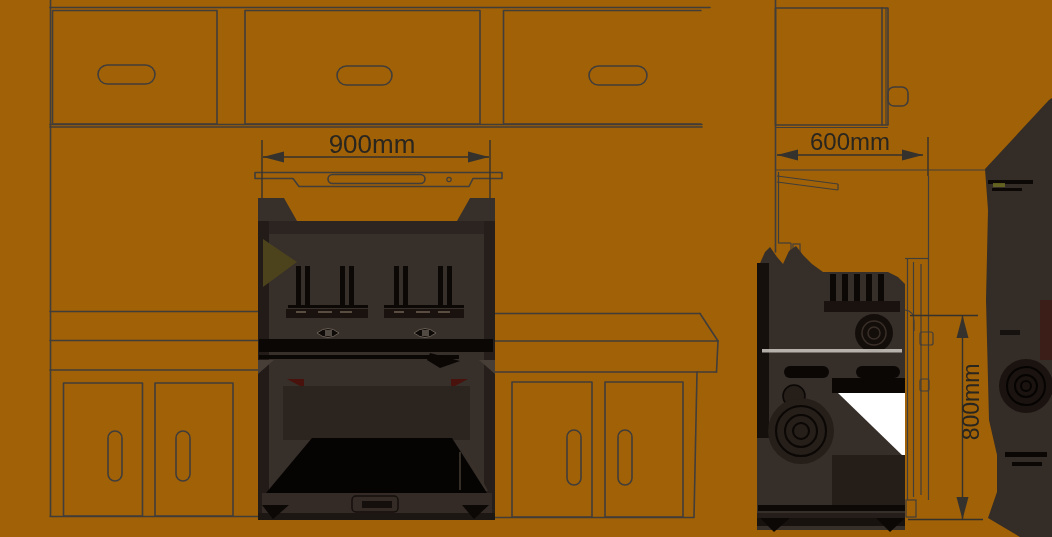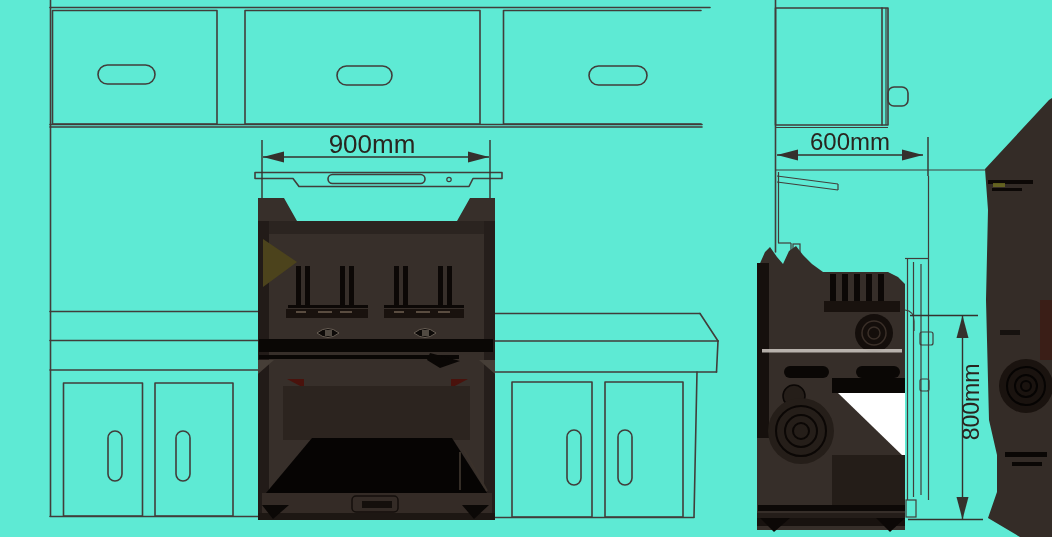--- a/index.html
+++ b/index.html
@@ -3,7 +3,7 @@
 <meta charset="utf-8">
 <style>
   html,body{margin:0;padding:0;background:#ffffff;width:1052px;height:537px;overflow:hidden;}
-  #stage{position:relative;width:1052px;height:537px;background:#5eead4;}
+  #stage{position:relative;width:1052px;height:537px;background:#a16207;}
   svg{display:block;}
   .art{stroke:#413d3a;stroke-width:1.6;fill:none;stroke-linejoin:round;stroke-linecap:round;}
   .art-thin{stroke:#413d3a;stroke-width:1.2;fill:none;}

